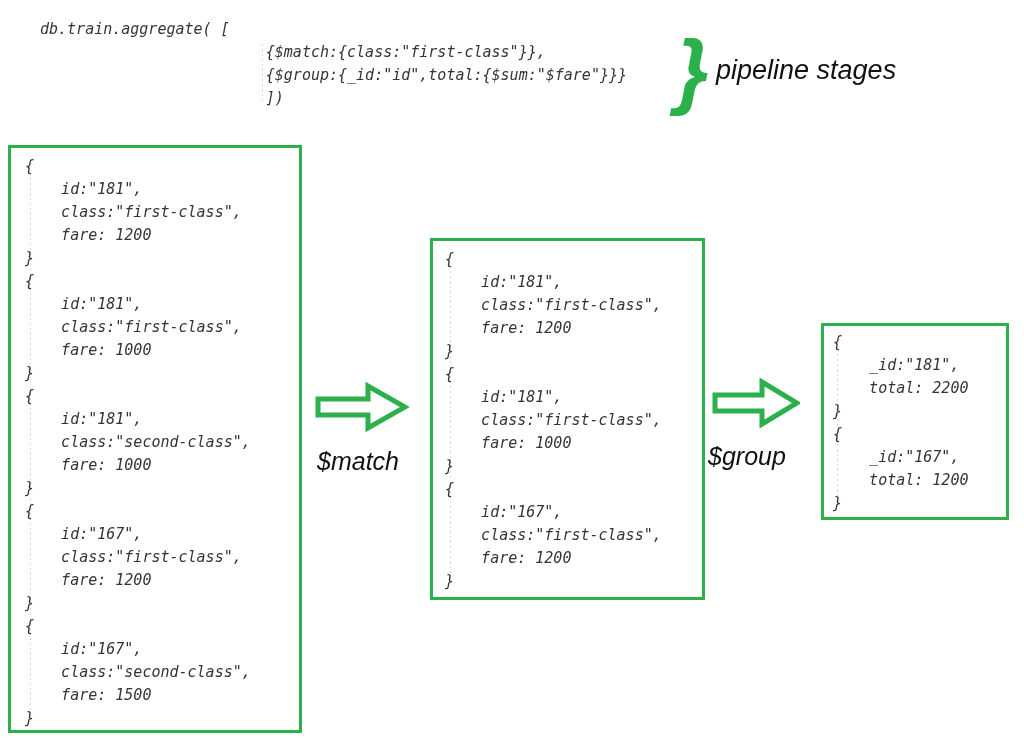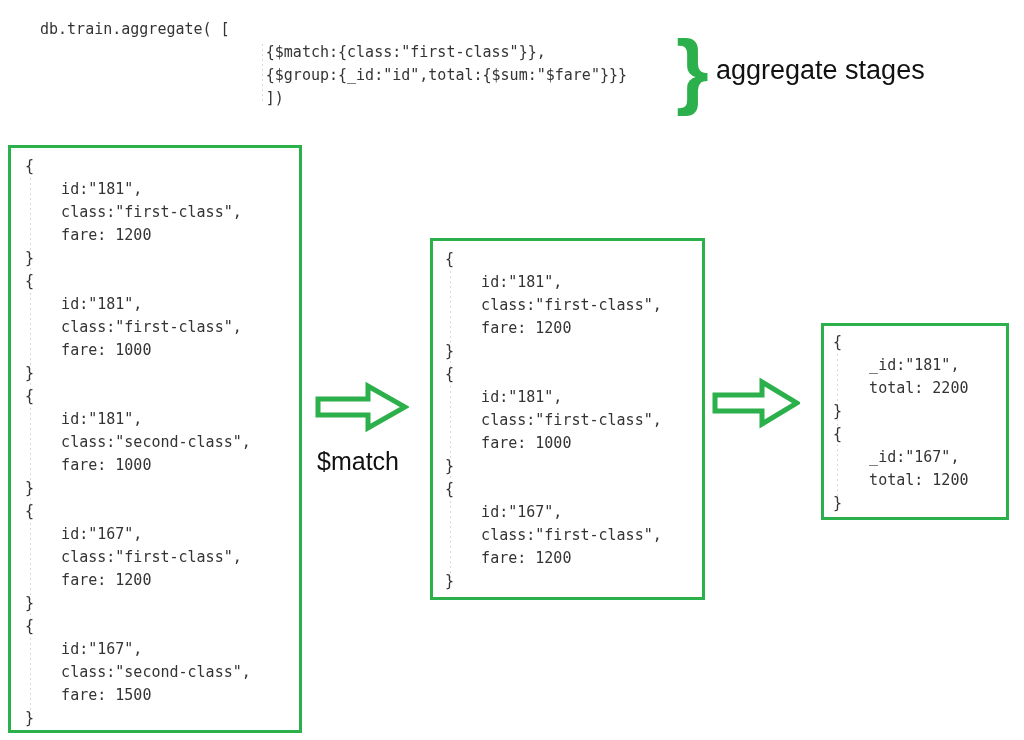--- a/index.html
+++ b/index.html
@@ -12,6 +12,7 @@
     background: #ffffff;
     overflow: hidden;
     font-family: "DejaVu Sans Mono", "Liberation Mono", monospace;
+    font-style: italic;
   }
   pre.mono {
     margin: 0;

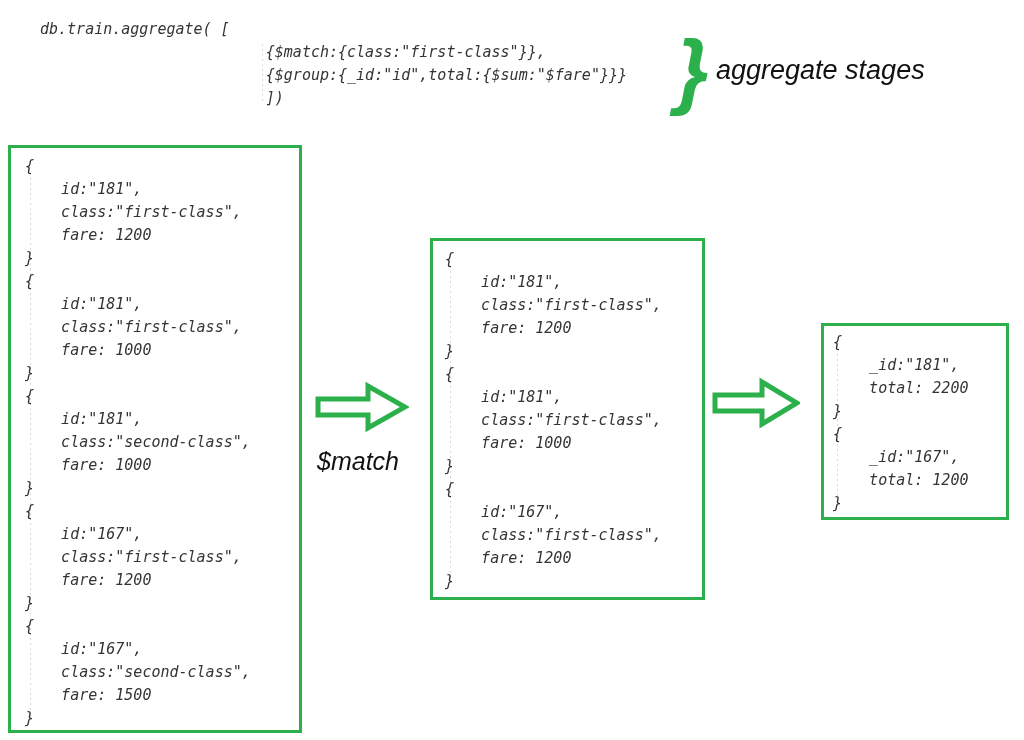--- a/index.html
+++ b/index.html
@@ -86,7 +86,7 @@
   <div class="indent-guide guide-code"></div>
 
   <div class="brace">}</div>
-  <div class="pipeline-label">aggregate stages</div>
+  <div class="pipeline-label">pipeline stages</div>
 
   <div class="doc-box box-input">
     <div class="indent-guide guide-input"></div>

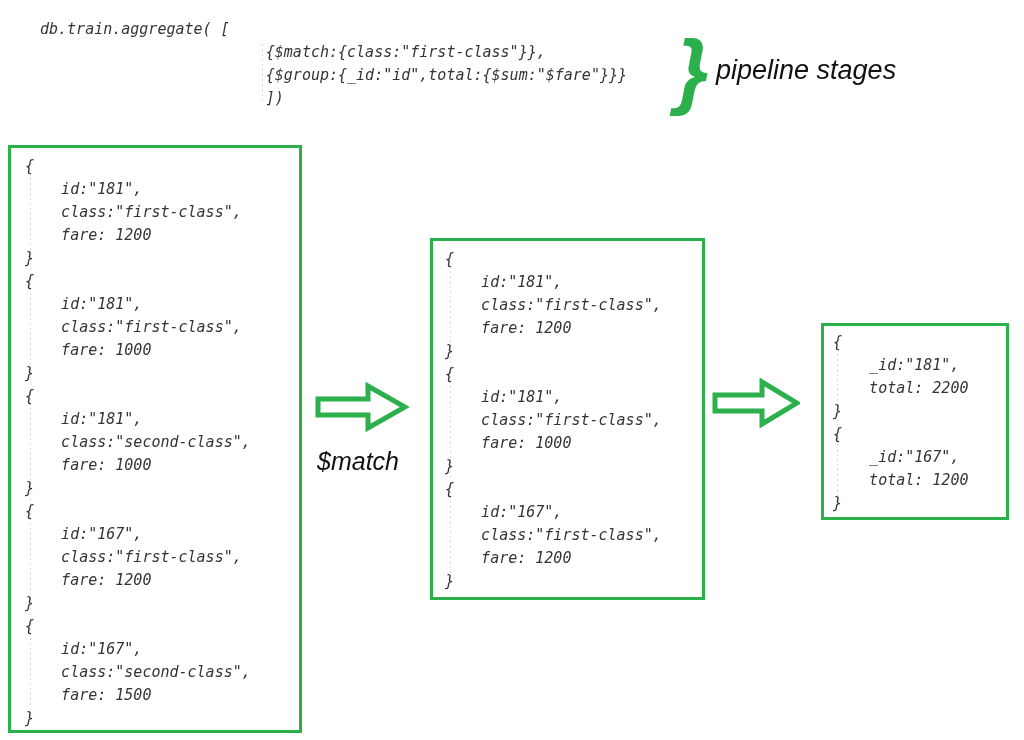--- a/index.html
+++ b/index.html
@@ -144,6 +144,7 @@
   <svg class="stage-arrow arrow-group" width="88" height="52" viewBox="0 0 88 52">
     <polygon points="3,18 50,18 50,5 85,26 50,47 50,34 3,34" fill="#ffffff" stroke="var(--green)" stroke-width="5" stroke-linejoin="miter"></polygon>
   </svg>
+  <div class="stage-label label-group">$group</div>
 
   <div class="doc-box box-grouped">
     <div class="indent-guide guide-grouped"></div>

